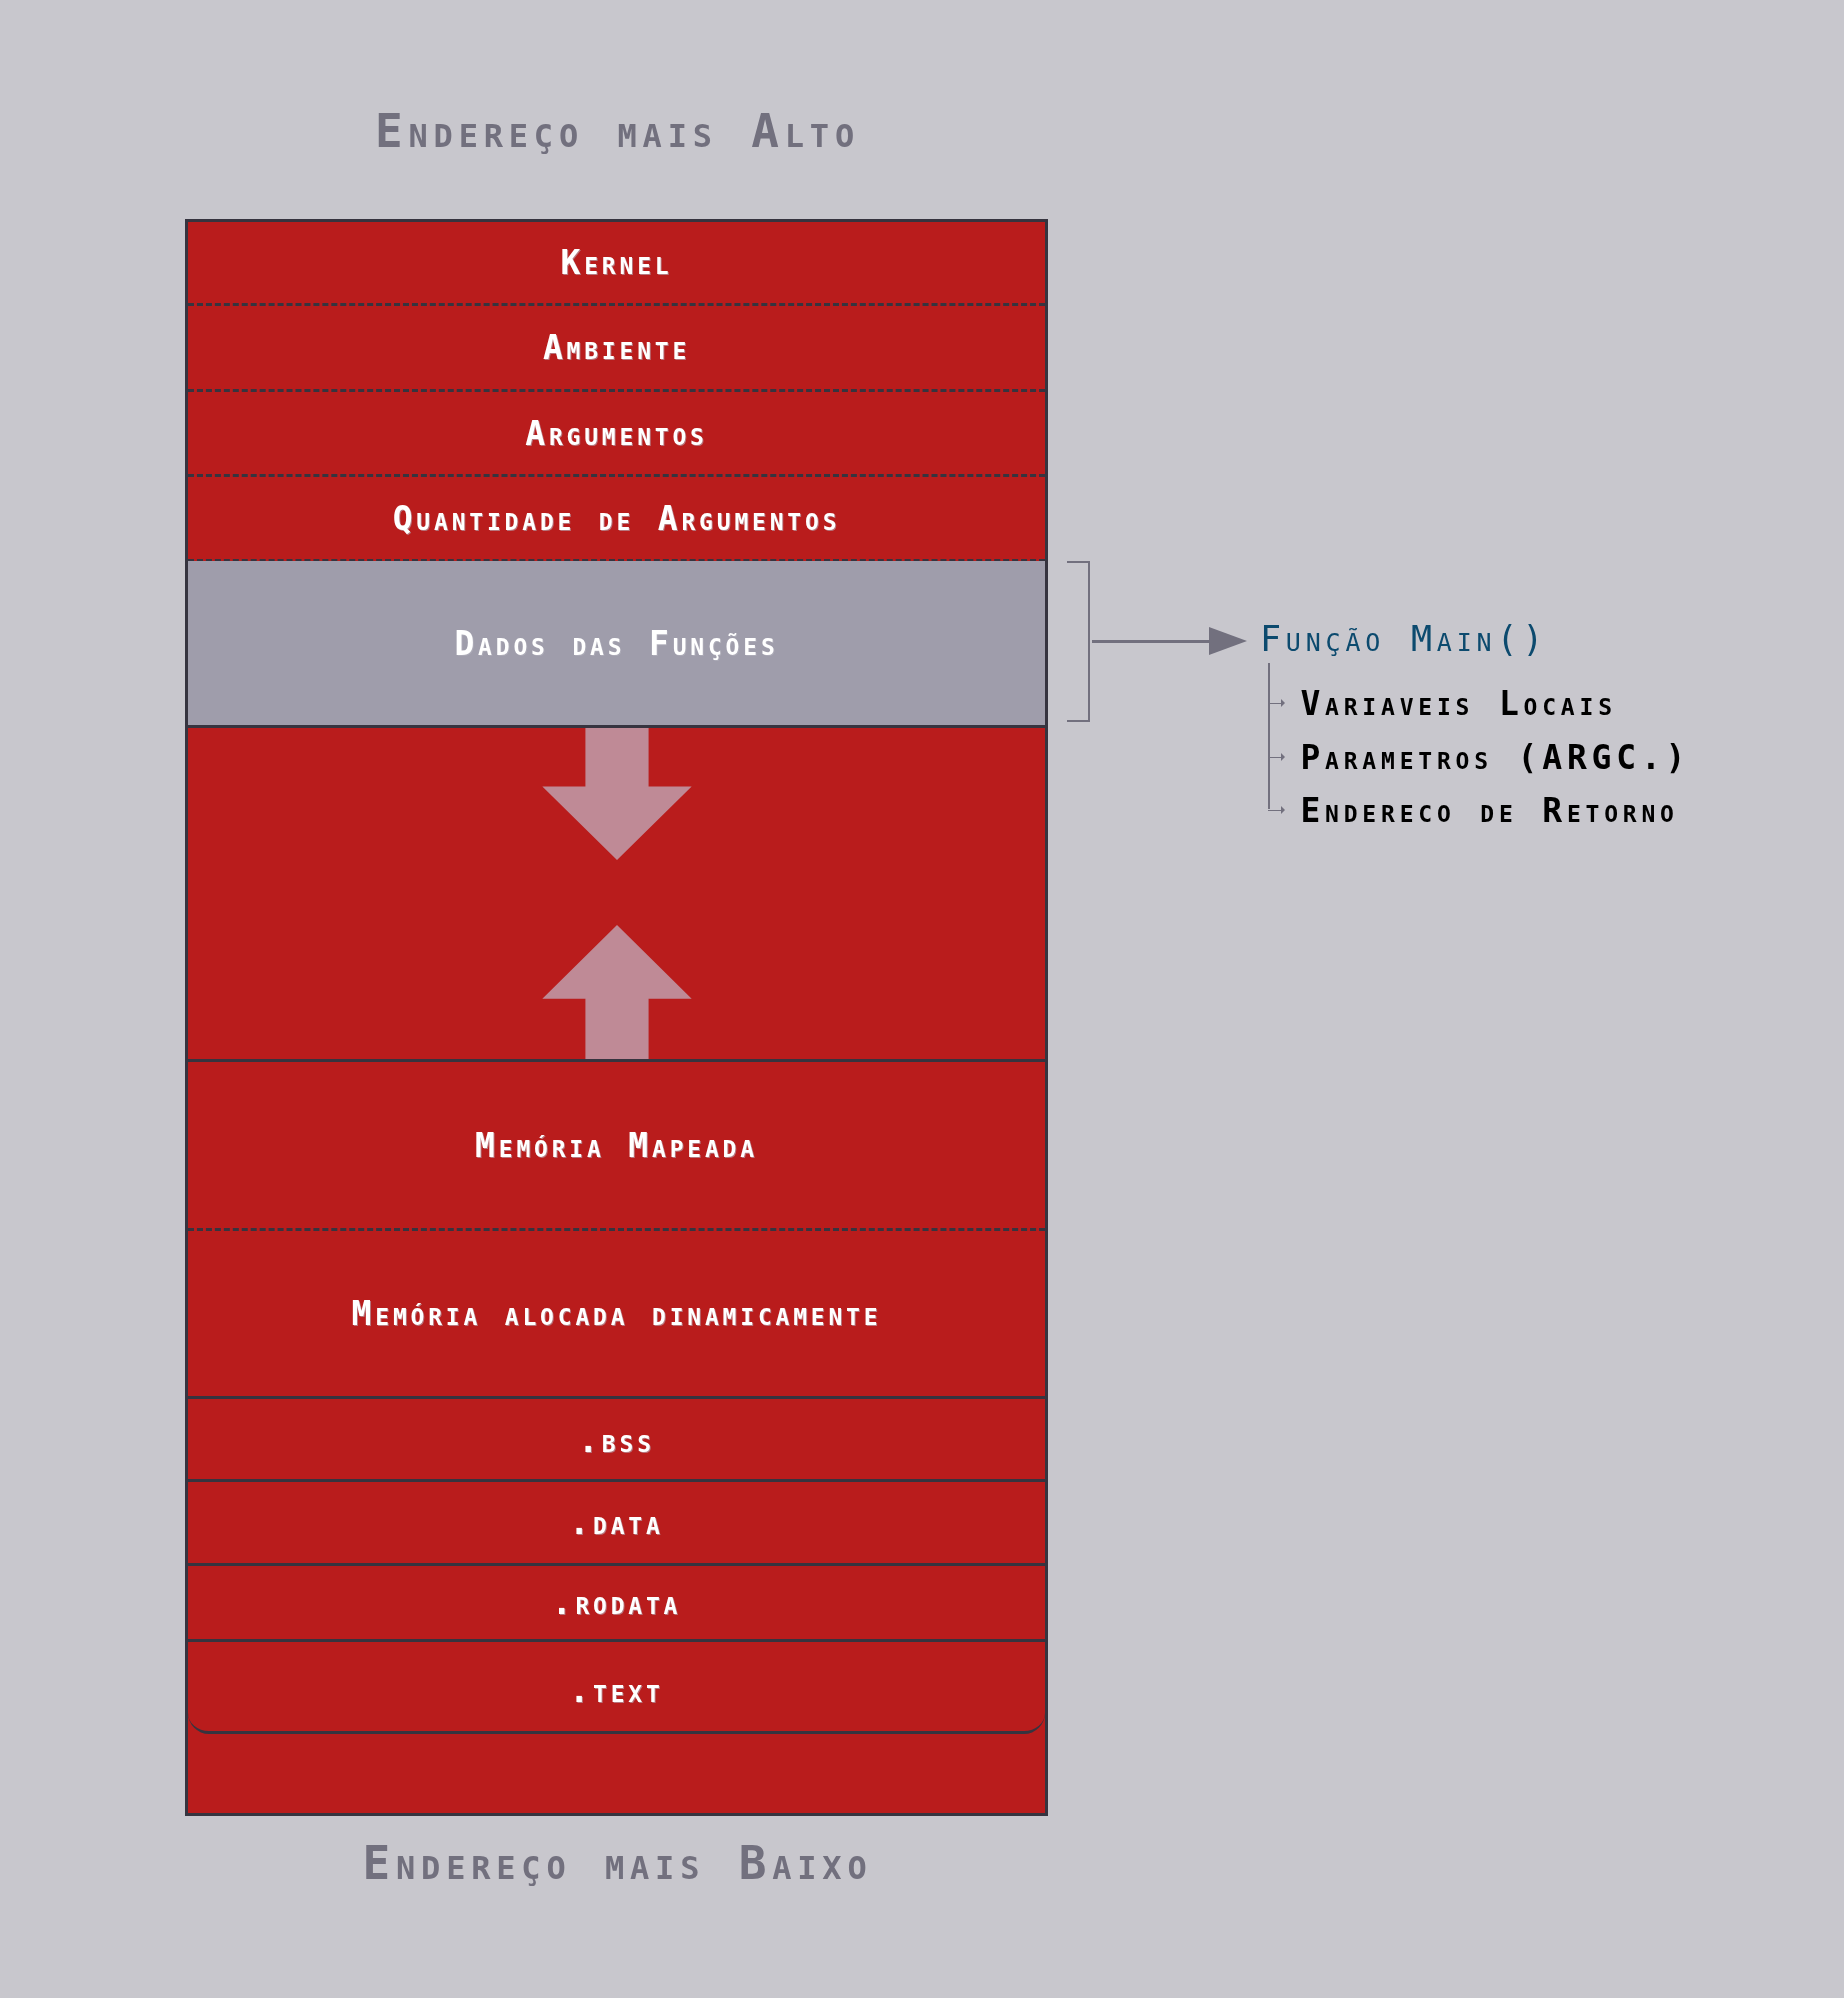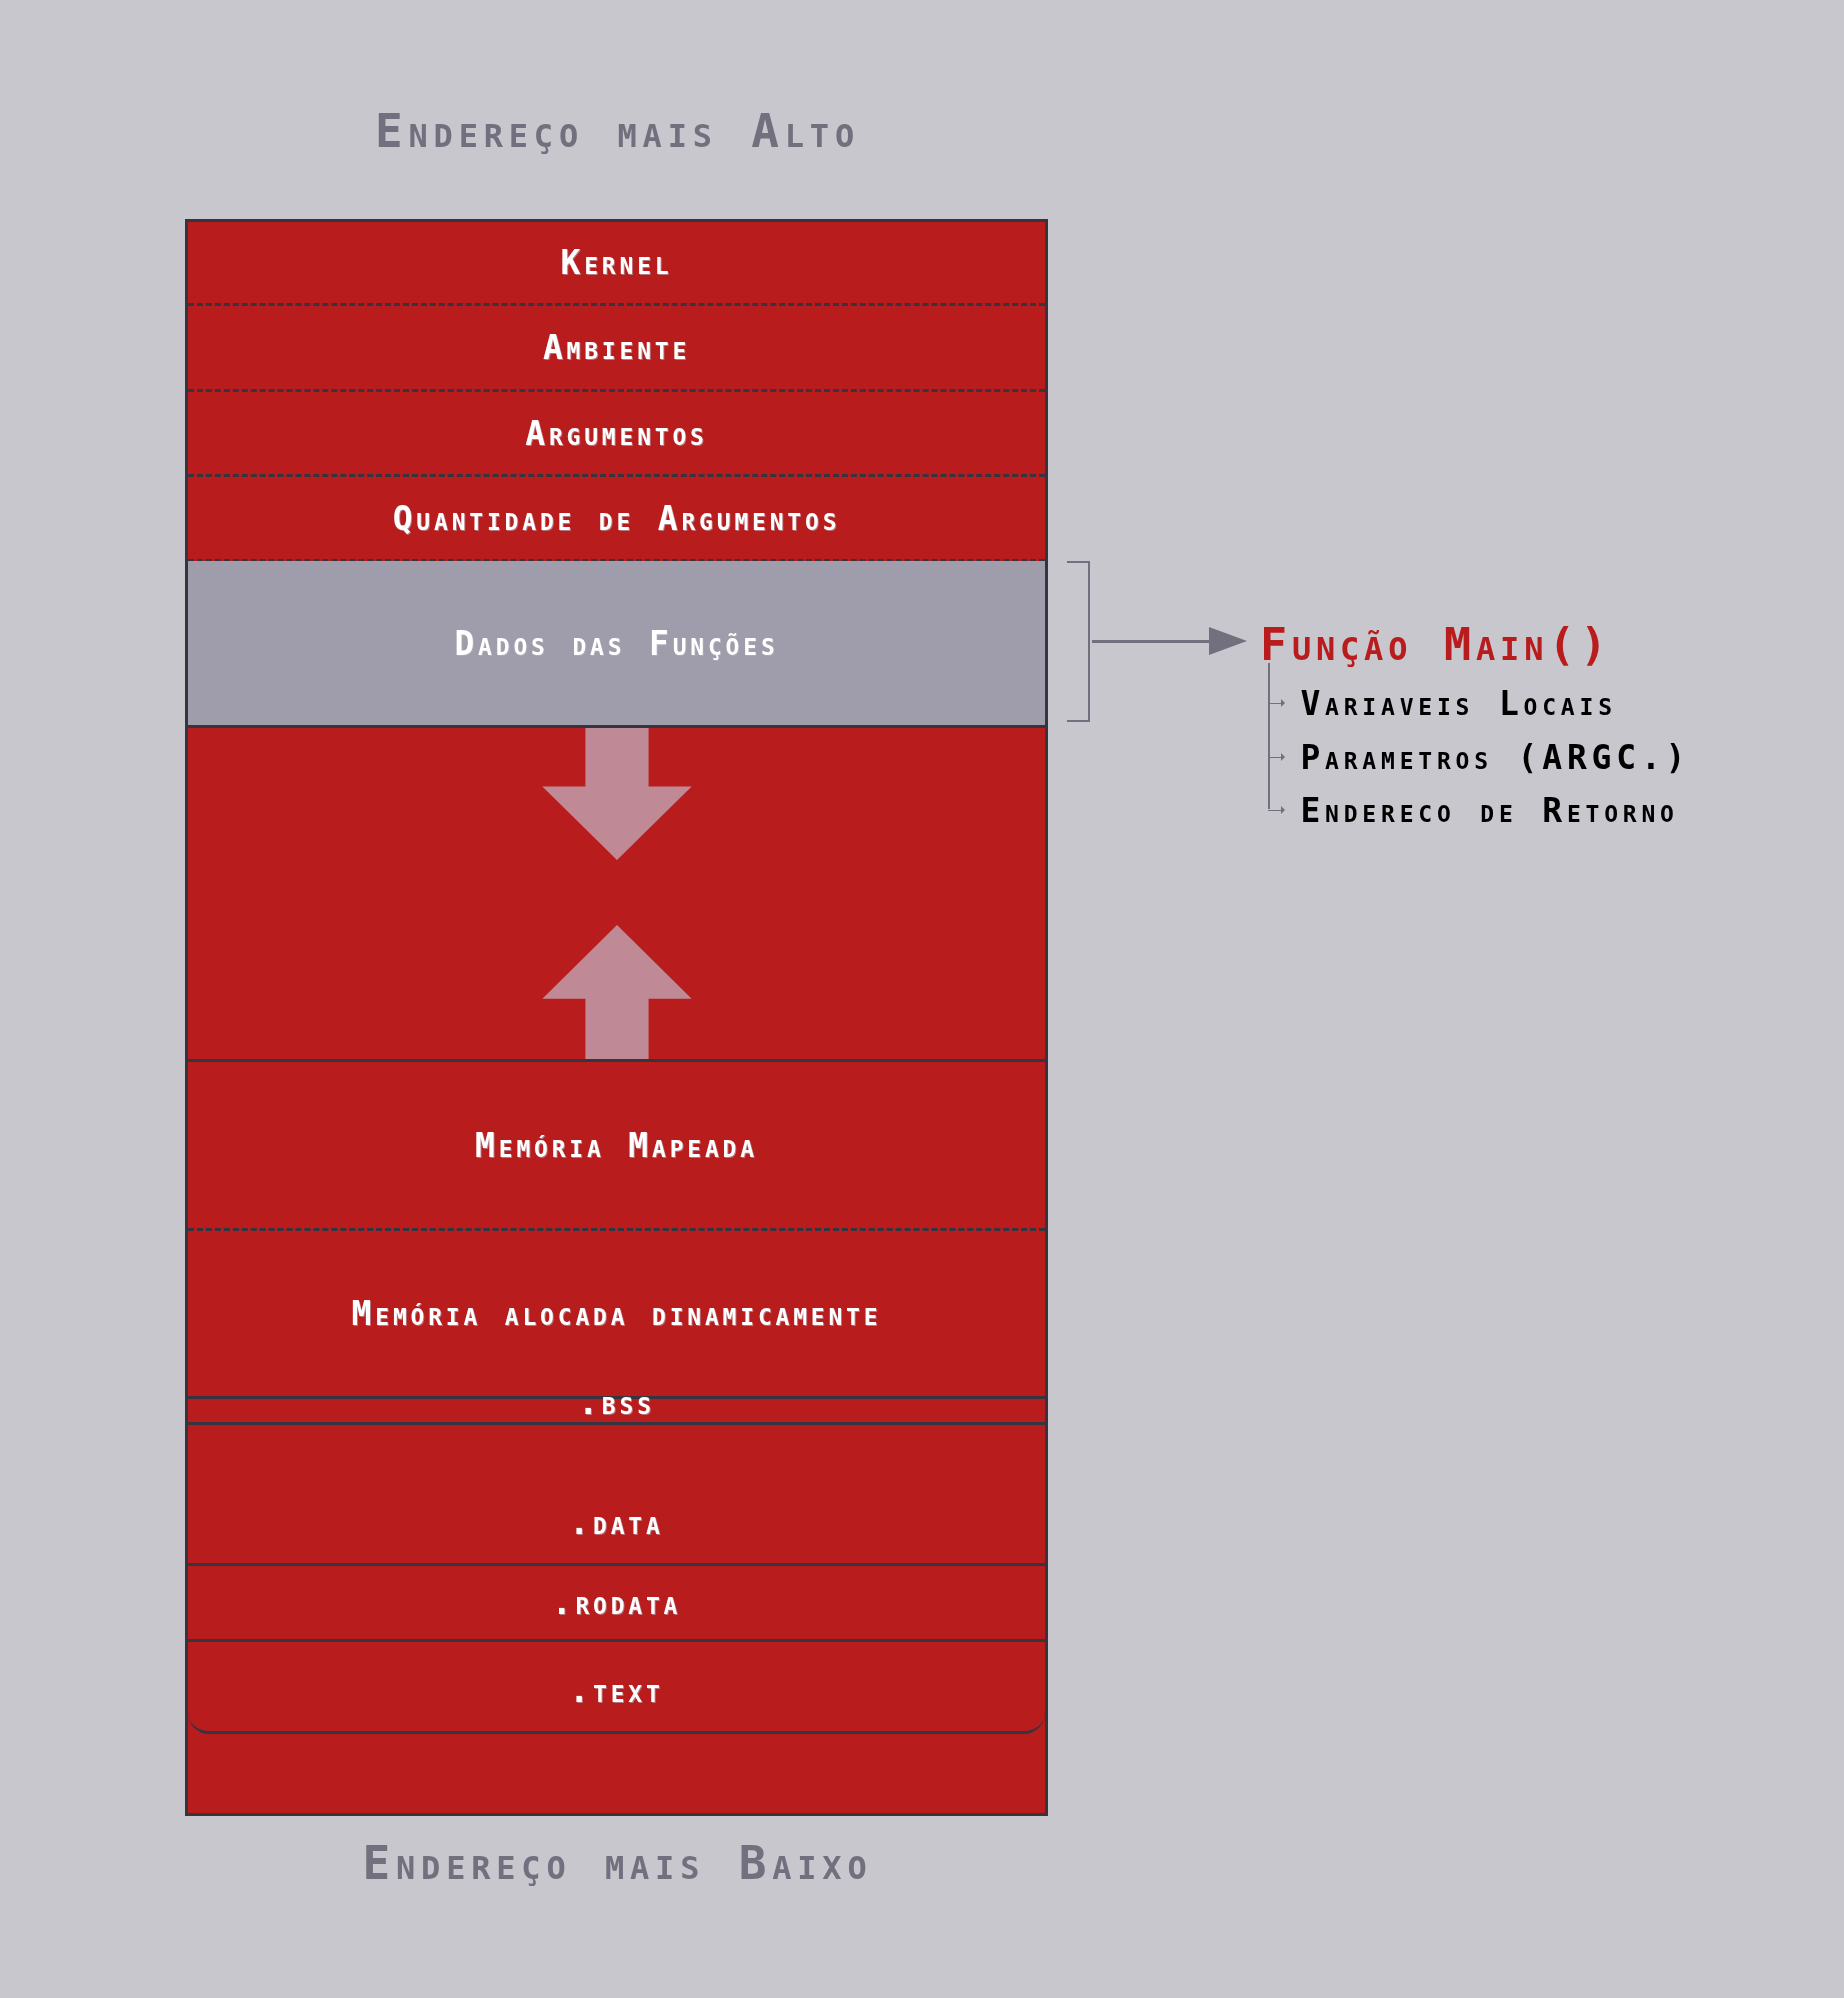--- a/index.html
+++ b/index.html
@@ -105,9 +105,9 @@
     position: absolute;
     left: 1260px;
     top: 622px;
-    color: #b91c1c;
-    font-weight: bold;
-    font-size: 45px;
+    color: #0c4a6e;
+    font-weight: normal;
+    font-size: 35px;
     letter-spacing: 4.8px;
     font-variant: small-caps;
     line-height: 1;

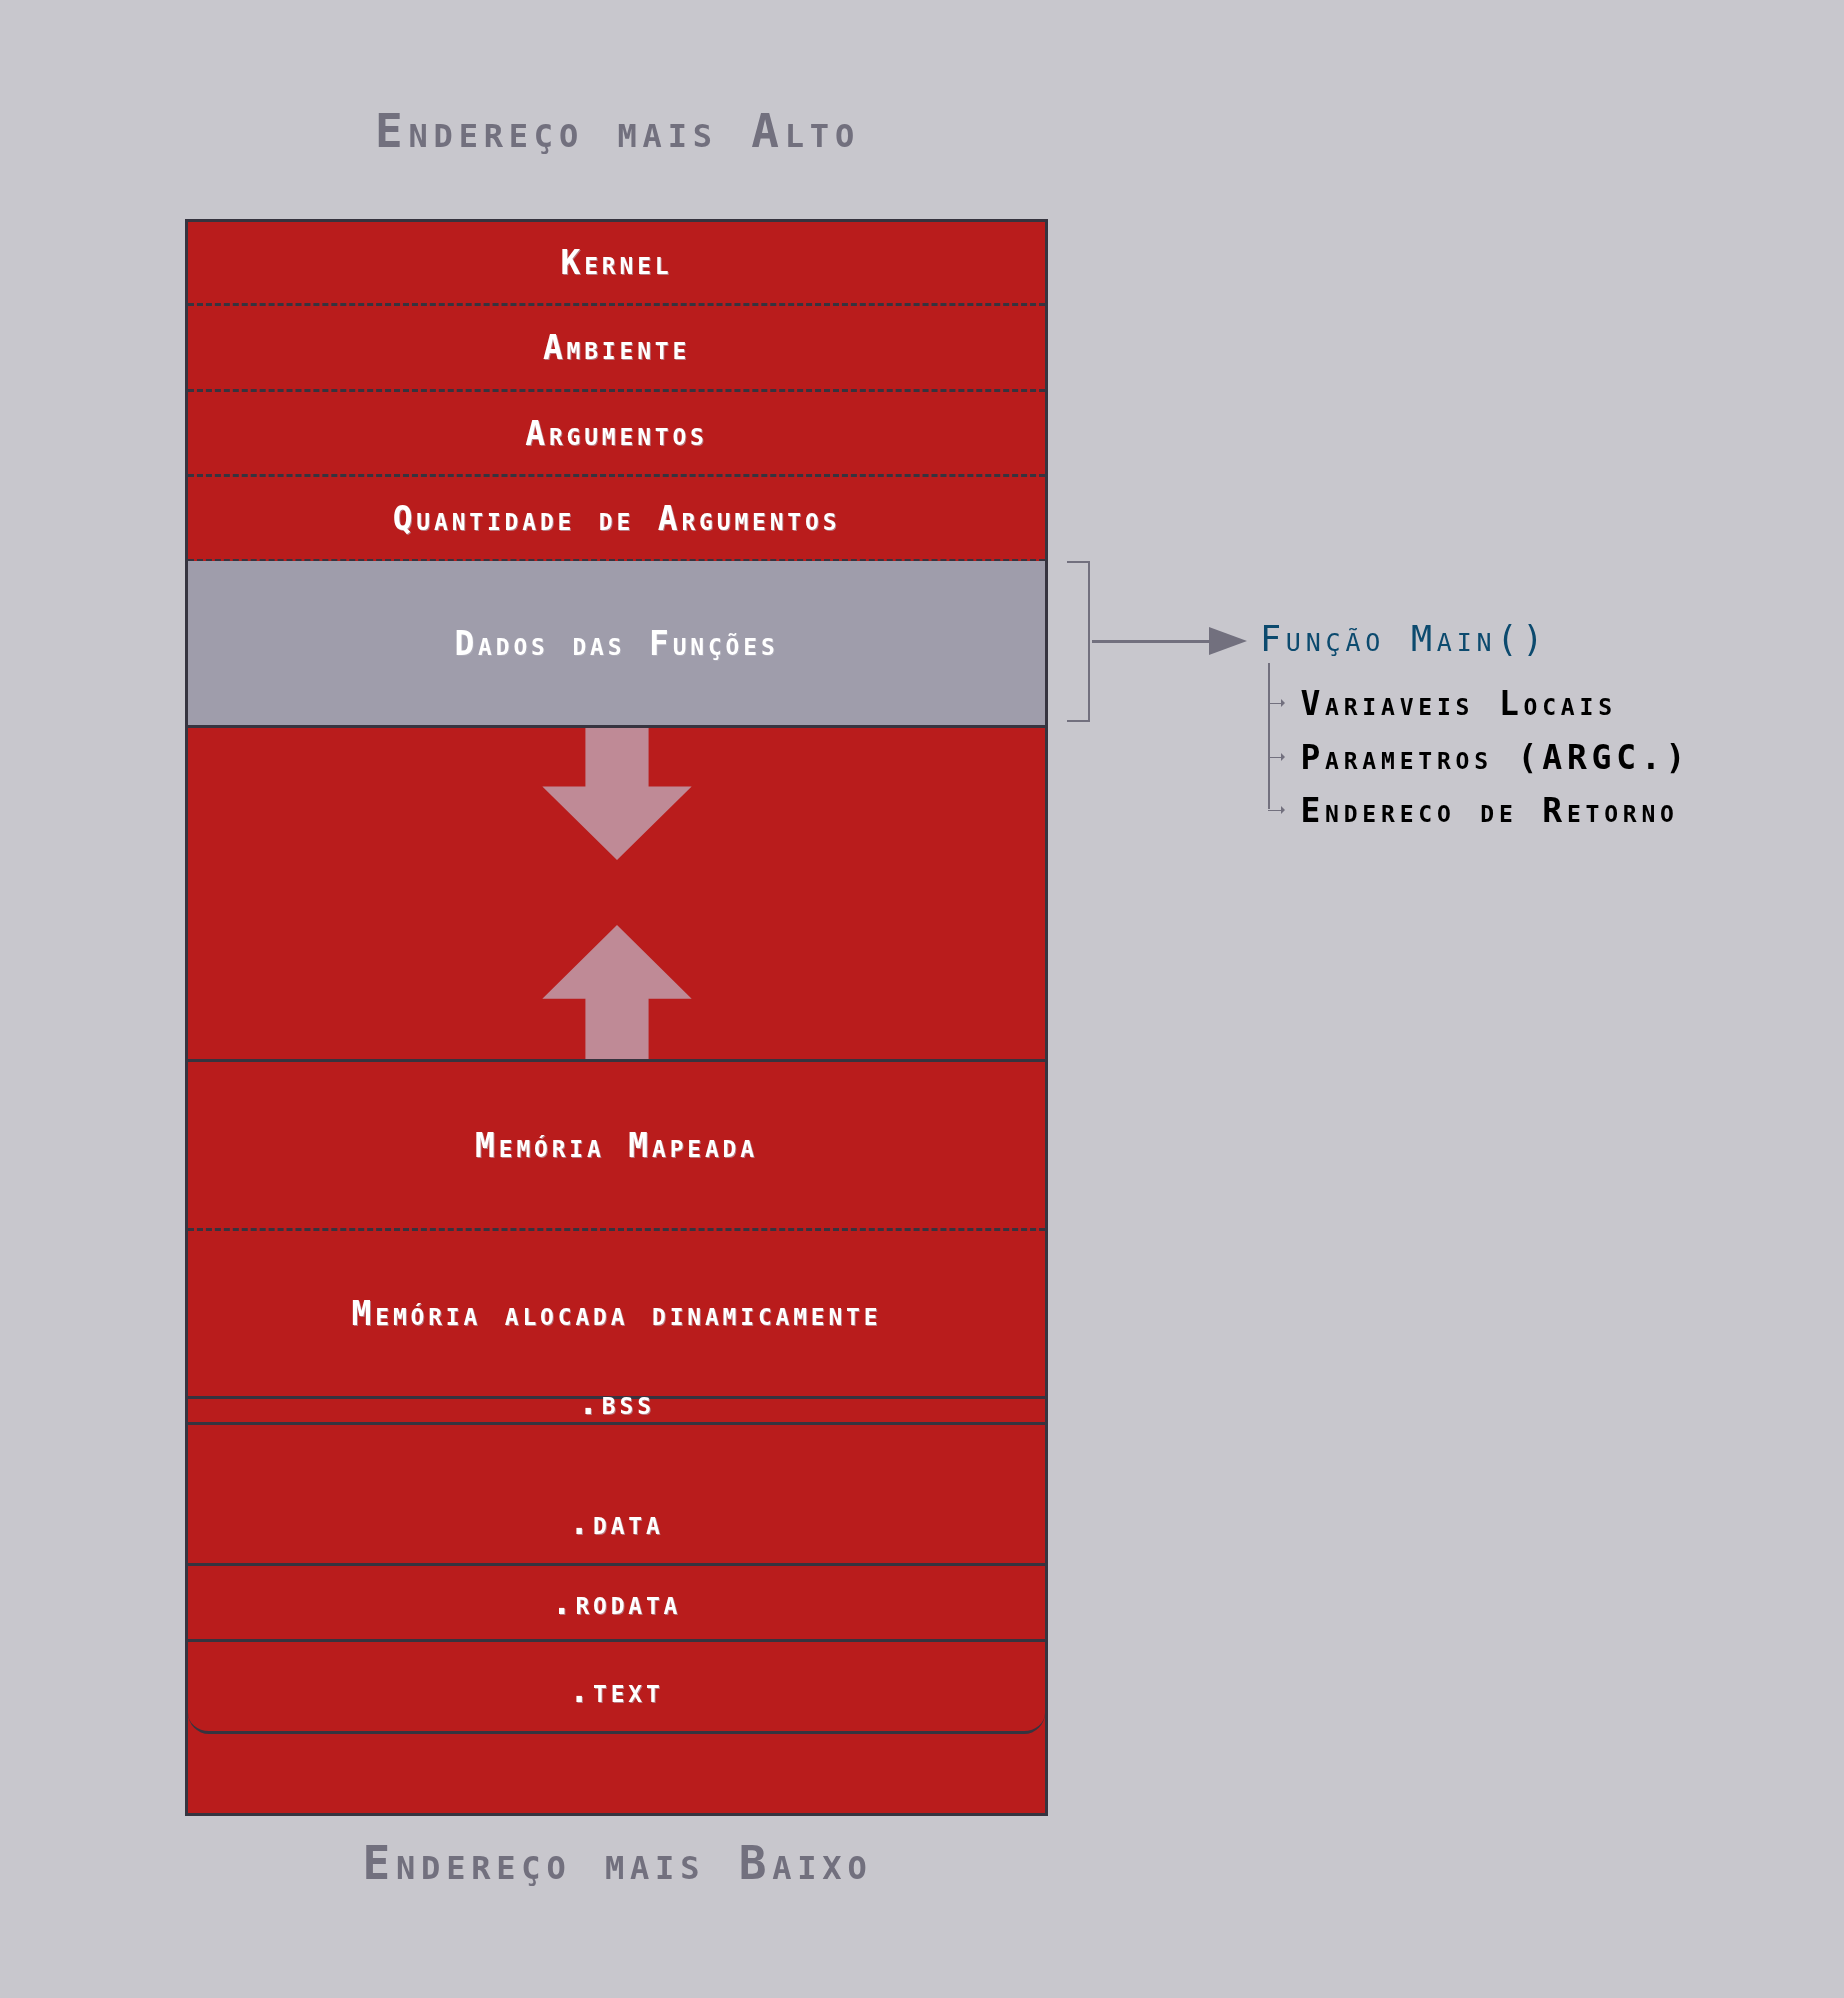--- a/index.html
+++ b/index.html
@@ -188,7 +188,7 @@
   <div class="seg solid-bottom" style="top:1009px;height:168px;">
     <span class="lbl">Memória alocada dinamicamente</span>
   </div>
-  <div class="seg solid-bottom" style="top:1123px;height:80px;align-items:flex-end;">
+  <div class="seg solid-bottom" style="top:1180px;height:80px;">
     <span class="lbl">.bss</span>
   </div>
   <div class="seg solid-bottom" style="top:1260px;height:84px;">

